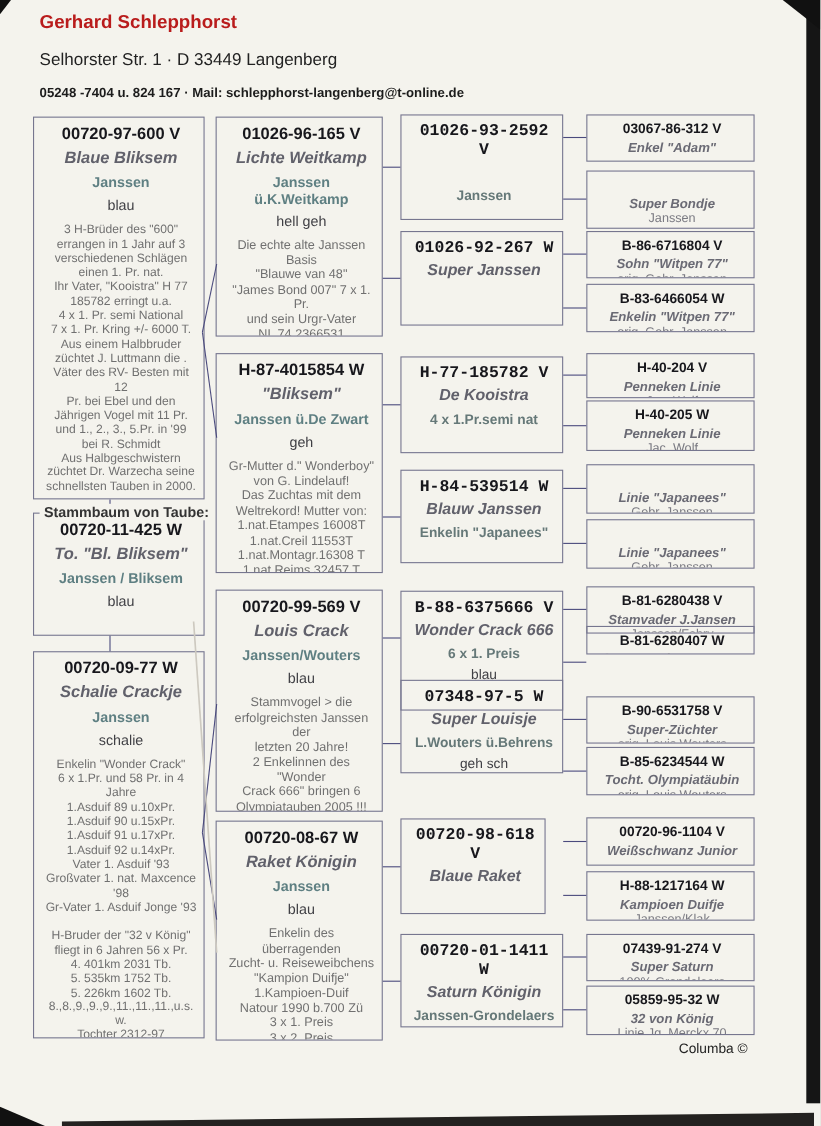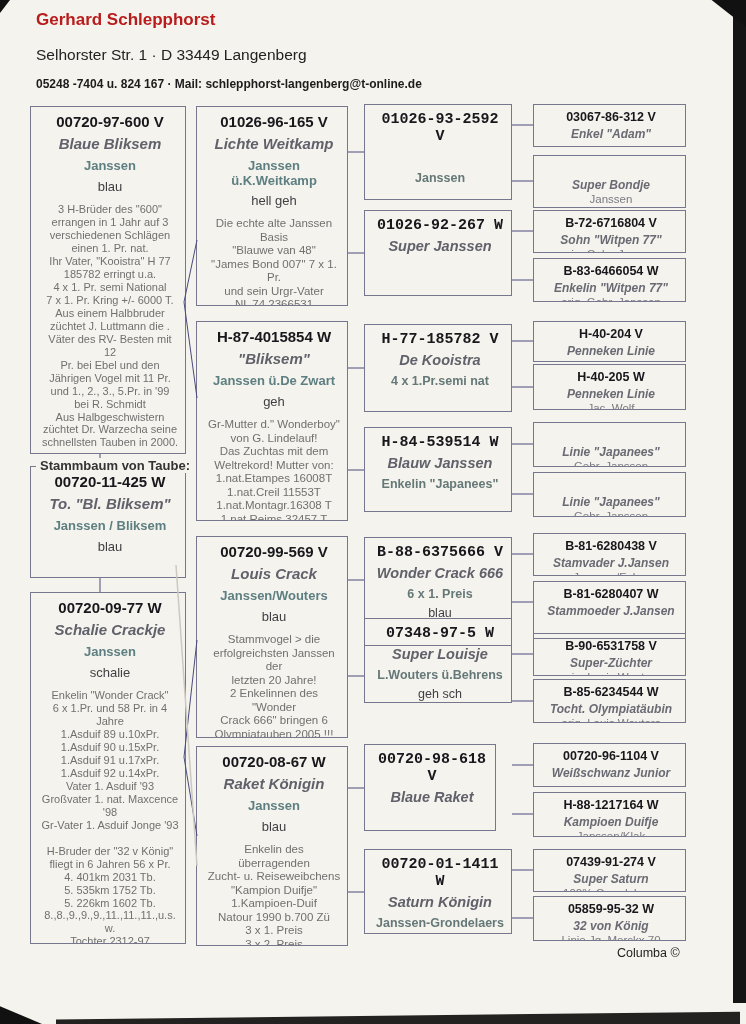--- a/index.html
+++ b/index.html
@@ -245,7 +245,7 @@
     <div class="st">Janssen</div>
   </div>
   <div class="bx g4" style="left:533px;top:210px;width:153px;height:43px">
-    <div class="id">B-72-6716804 V</div>
+    <div class="id">B-86-6716804 V</div>
     <div class="nm">Sohn "Witpen 77"</div>
     <div class="st">orig. Gebr. Janssen</div>
   </div>

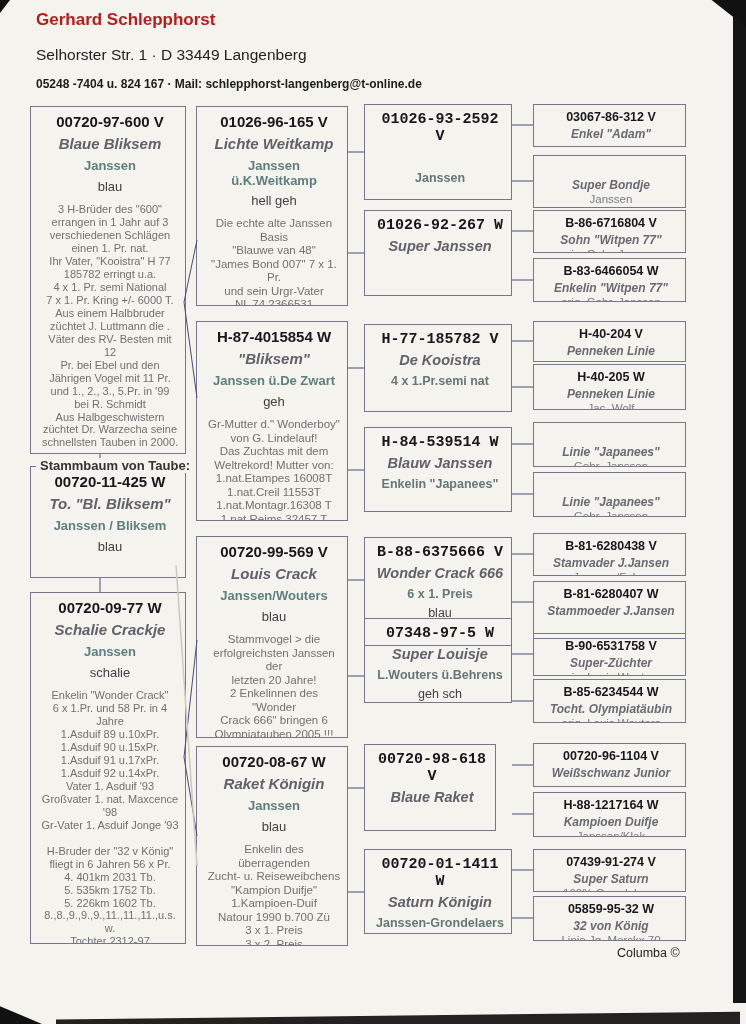--- a/index.html
+++ b/index.html
@@ -279,7 +279,7 @@
     <div class="nm">Stamvader J.Jansen</div>
     <div class="st">Janssen/Fabry</div>
   </div>
-  <div class="bx g4" style="left:533px;top:581px;width:153px;height:58px">
+  <div class="bx g4" style="left:533px;top:569px;width:153px;height:26px">
     <div class="id">B-81-6280407 W</div>
     <div class="nm">Stammoeder J.Jansen</div>
     <div class="st"></div>

